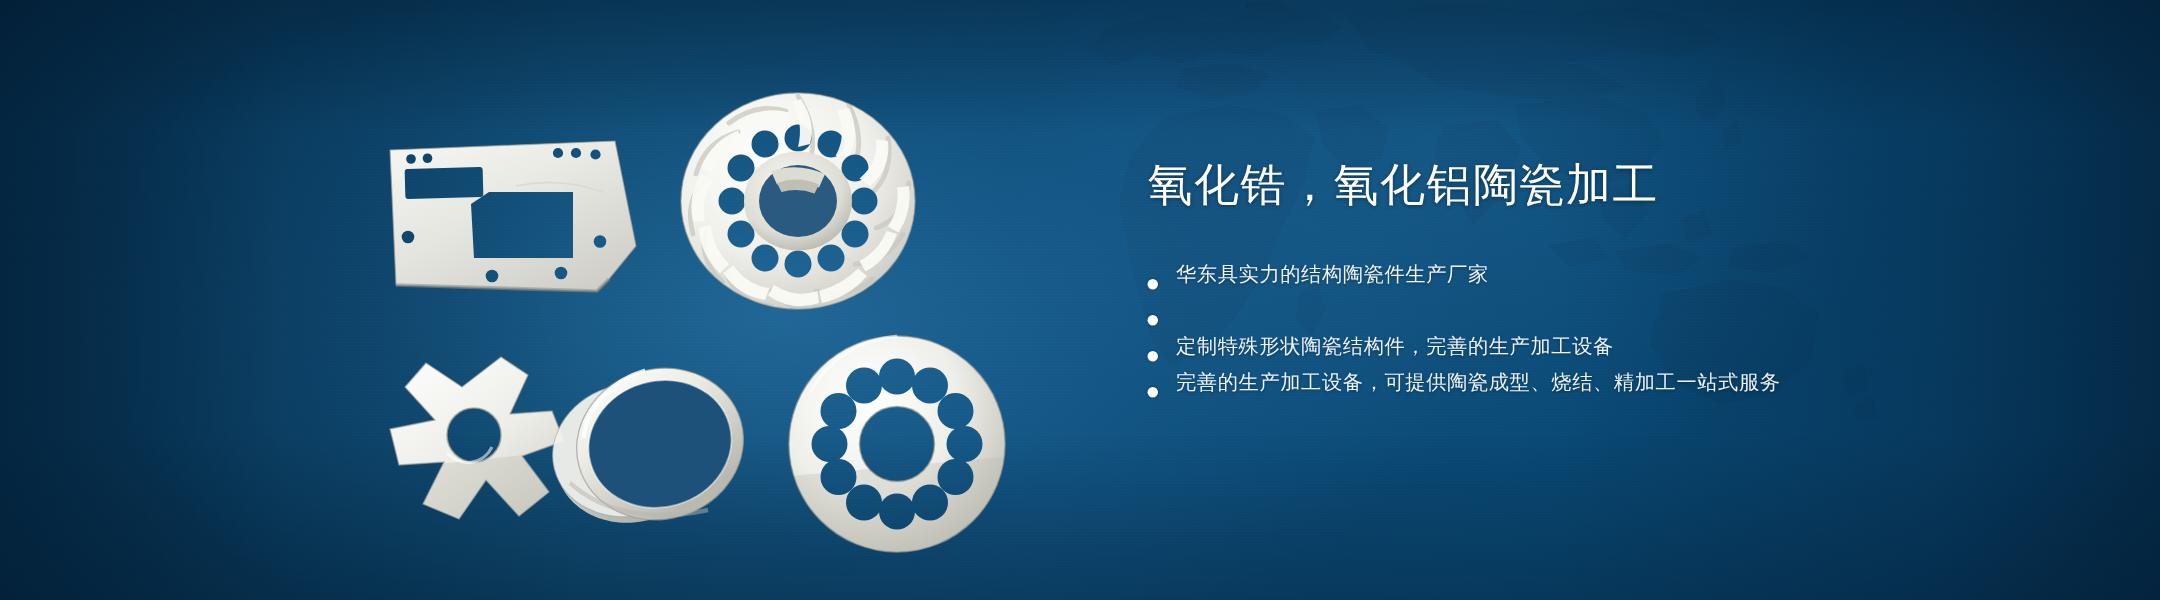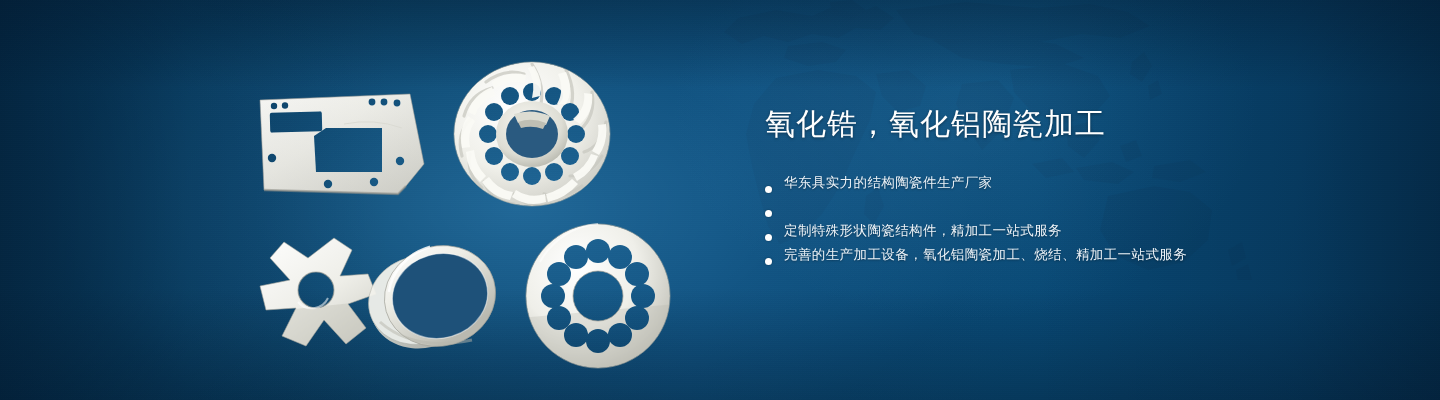--- a/index.html
+++ b/index.html
@@ -368,7 +368,7 @@
       </li>
       <li class="bullet">
         <span class="dot"></span>
-        <span class="btxt">定制特殊形状陶瓷结构件，精加工一站式服务</span>
+        <span class="btxt">定制特殊形状陶瓷结构件，完善的生产加工设备</span>
       </li>
       <li class="bullet">
         <span class="dot"></span>

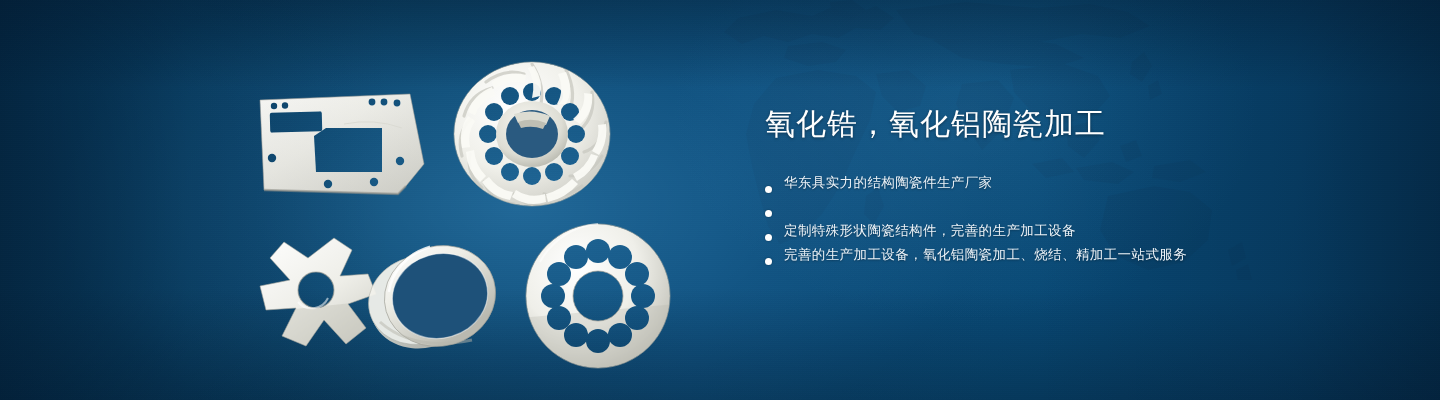--- a/index.html
+++ b/index.html
@@ -372,7 +372,7 @@
       </li>
       <li class="bullet">
         <span class="dot"></span>
-        <span class="btxt">完善的生产加工设备，氧化铝陶瓷加工、烧结、精加工一站式服务</span>
+        <span class="btxt">完善的生产加工设备，可提供陶瓷成型、烧结、精加工一站式服务</span>
       </li>
     </ul>
 

